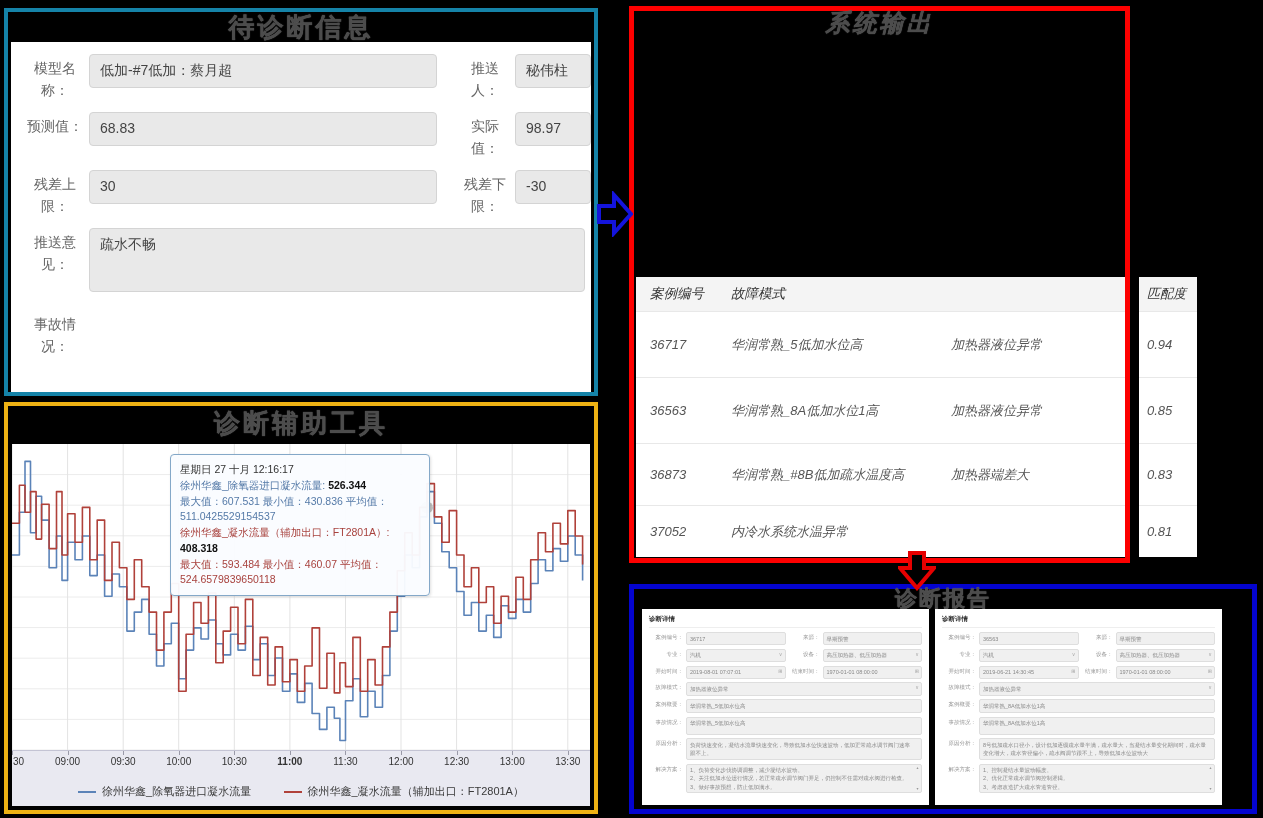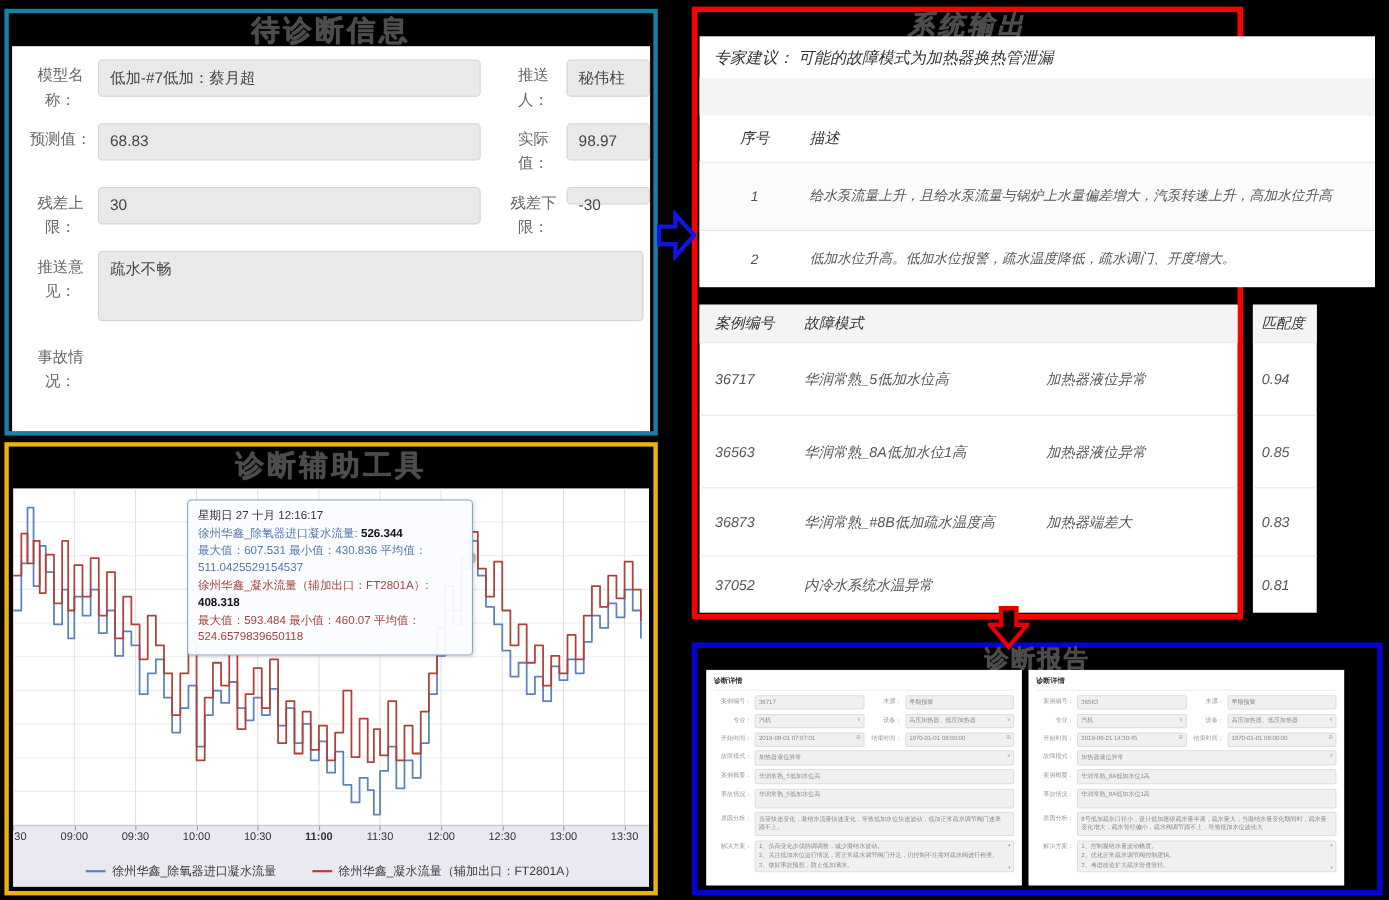--- a/index.html
+++ b/index.html
@@ -201,22 +201,6 @@
 <div class="panel panel-output">
   <div class="panel-title">系统输出</div>
 
-  <div class="advice-box">
-    <div class="advice-text">专家建议： 可能的故障模式为加热器换热管泄漏</div>
-    <div class="advice-band"></div>
-    <div class="sym-header">
-      <div class="sym-no">序号</div>
-      <div class="sym-desc">描述</div>
-    </div>
-    <div class="sym-row r1">
-      <div class="sym-no">1</div>
-      <div class="sym-desc">给水泵流量上升，且给水泵流量与锅炉上水量偏差增大，汽泵转速上升，高加水位升高</div>
-    </div>
-    <div class="sym-row r2">
-      <div class="sym-no">2</div>
-      <div class="sym-desc">低加水位升高。低加水位报警，疏水温度降低，疏水调门、开度增大。</div>
-    </div>
-  </div>
 
   <div class="case-table">
     <div class="case-header">

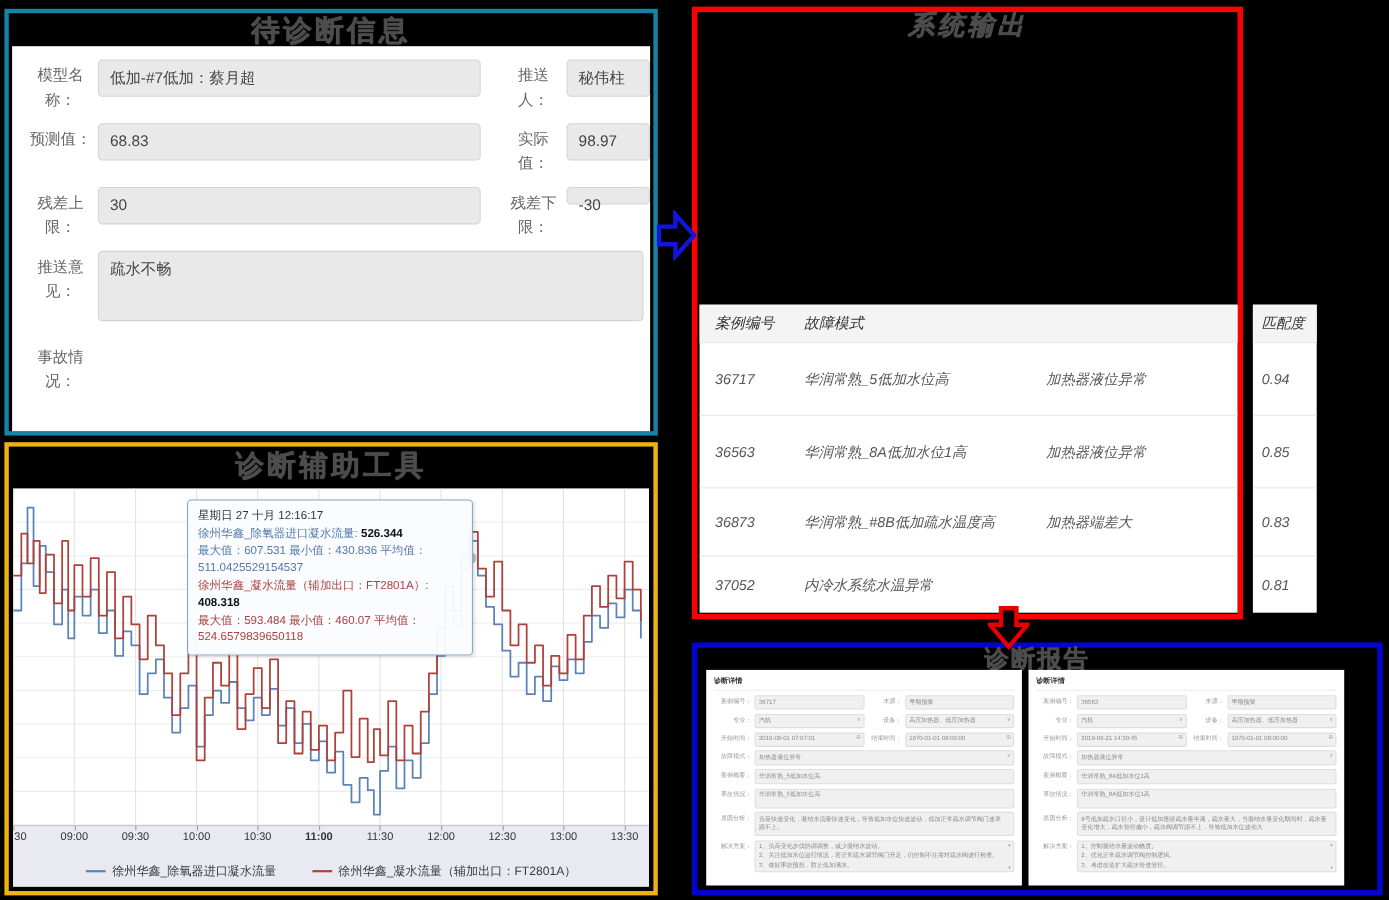--- a/index.html
+++ b/index.html
@@ -116,7 +116,7 @@
     <div class="lbl" style="left:16px;top:132px;">残差上限：</div>
     <div class="inp" style="left:78px;top:128px;width:348px;height:34px;">30</div>
     <div class="lbl" style="left:452px;top:132px;width:44px;">残差下限：</div>
-    <div class="inp" style="left:504px;top:128px;width:76px;height:16px;">-30</div>
+    <div class="inp" style="left:504px;top:128px;width:76px;height:34px;">-30</div>
 
     <div class="lbl" style="left:16px;top:190px;">推送意见：</div>
     <div class="inp" style="left:78px;top:186px;width:496px;height:64px;">疏水不畅</div>

